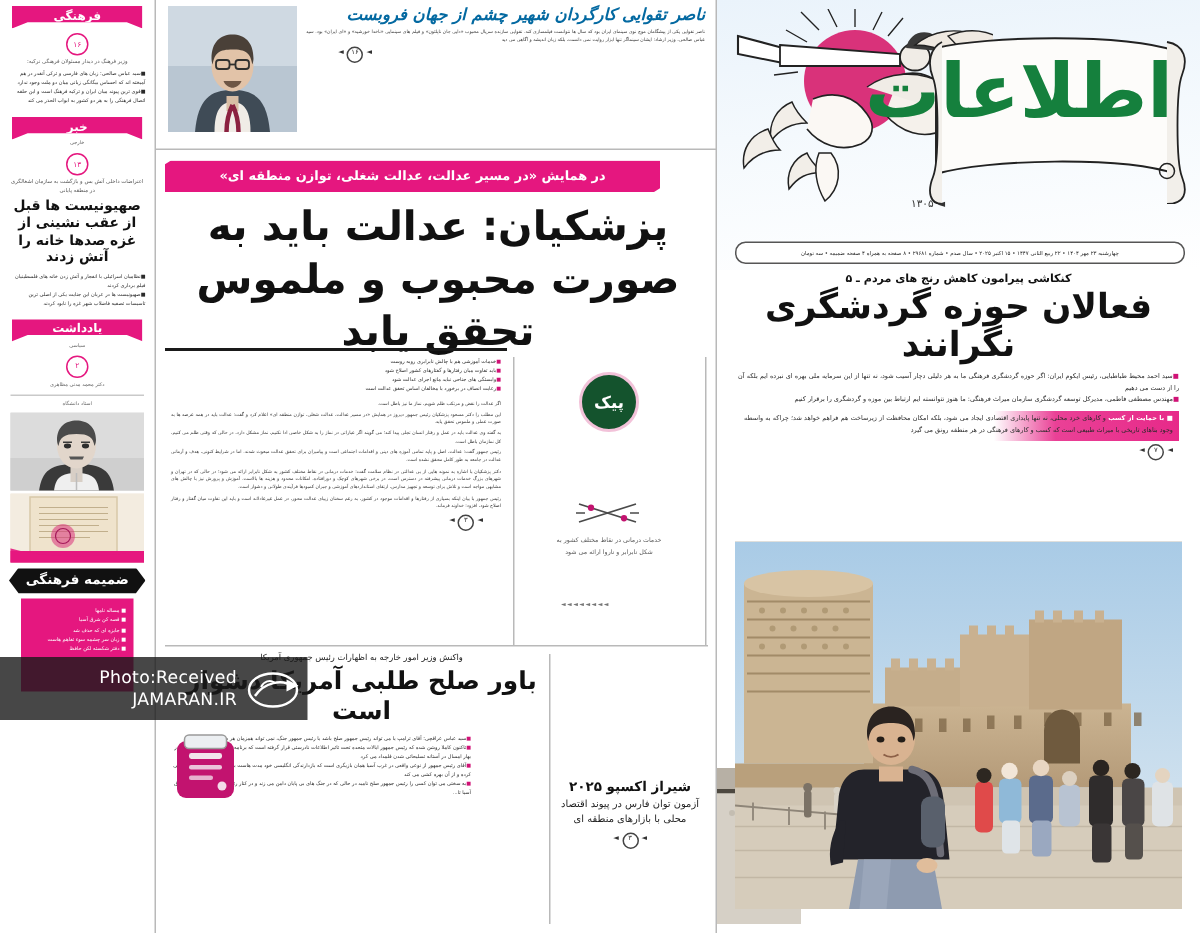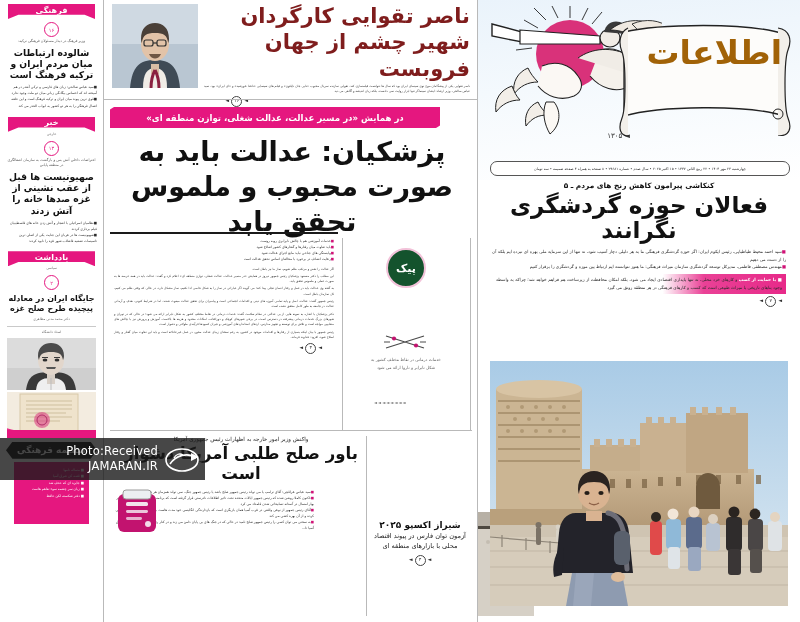--- a/index.html
+++ b/index.html
@@ -107,8 +107,8 @@
   
   .ctop{position:absolute;left:104px;top:0;width:374px;height:100px;}
   .ct-head{
-    direction:rtl;text-align:right;font-size:21px;font-weight:700;color:#7f1d1d;
-    line-height:1.25;padding:3px 8px 0 100px;letter-spacing:-.3px;
+    direction:rtl;text-align:right;font-size:11px;font-weight:700;color:#0369a1;
+    line-height:1.25;padding:3px 8px 0 100px;letter-spacing:-.3px;font-style:italic;
   }
   .ct-body{padding:2px 8px 0 100px;}
   .ct-photo{position:absolute;left:8px;top:4px;width:86px;height:84px;overflow:hidden;background:#b9c7d2;}

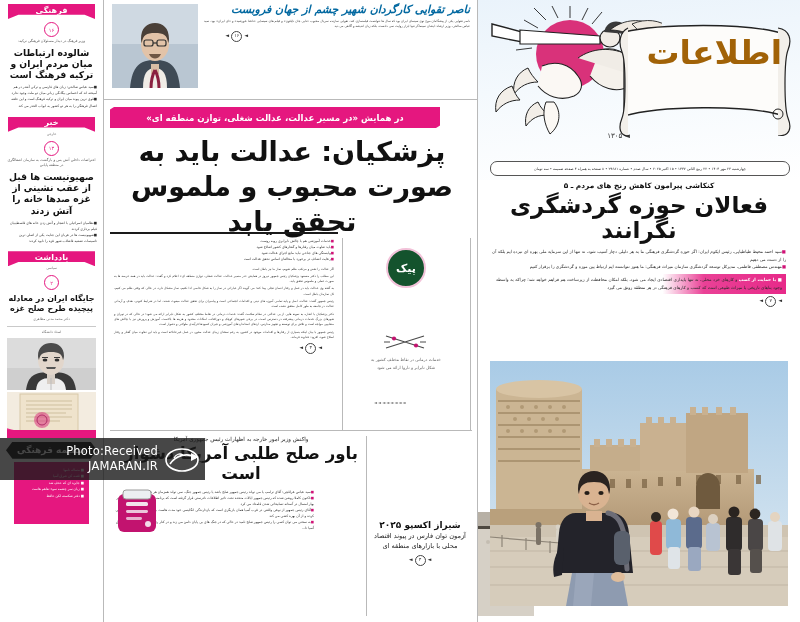--- a/index.html
+++ b/index.html
@@ -170,7 +170,6 @@
     </div>
     <div class="sb-num">۱۶</div>
     <div class="sb-kicker">وزیر فرهنگ در دیدار مسئولان فرهنگی ترکیه:</div>
-    <div class="sb-head">شالوده ارتباطات میان مردم ایران و ترکیه فرهنگ است</div>
     <div class="sb-bullets">
       <div class="bullet-line">■<span>سید عباس صالحی: زبان های فارسی و ترکی آنقدر در هم آمیخته اند که احساس بیگانگی زبانی میان دو ملت وجود ندارد</span></div>
       <div class="bullet-line">■<span>قوی ترین پیوند میان ایران و ترکیه فرهنگ است و این حلقه اتصال فرهنگی را به هر دو کشور به ابواب الحذر می کند</span></div>

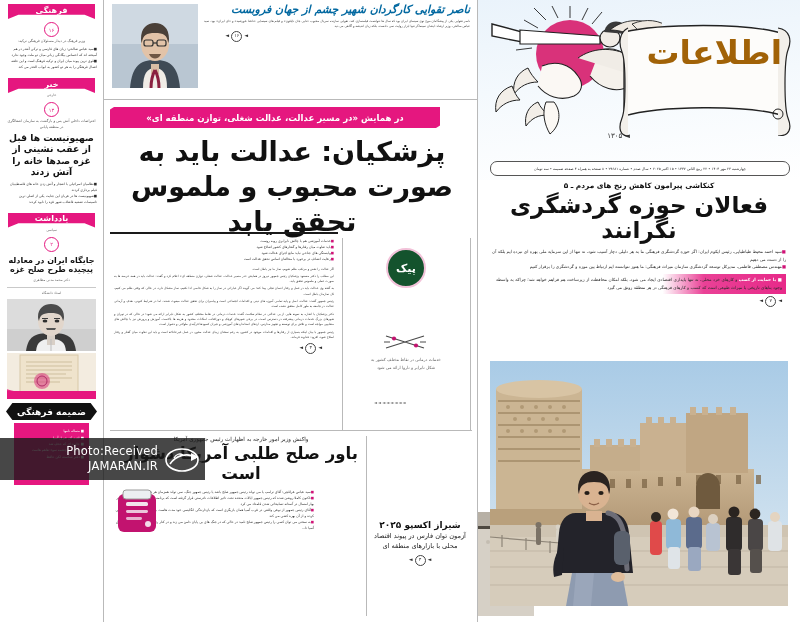--- a/index.html
+++ b/index.html
@@ -80,7 +80,7 @@
   }
   .mh-title{
     position:absolute;right:18px;top:36px;
-    font-size:33px;font-weight:700;color:#a16207;direction:rtl;
+    font-size:50px;font-weight:700;color:#15803d;direction:rtl;
     letter-spacing:-1px;line-height:1;
   }
   .mh-year{position:absolute;right:170px;top:132px;font-size:7px;color:#333;direction:rtl;}

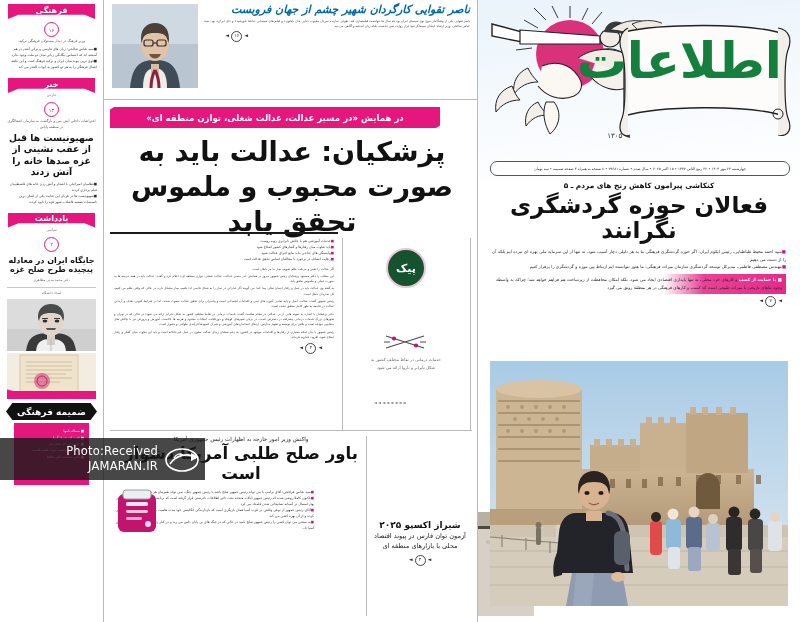--- a/index.html
+++ b/index.html
@@ -194,7 +194,6 @@
     </div>
     <div class="sb-sub">سیاسی</div>
     <div class="sb-num">۲</div>
-    <div class="sb-head sm">جایگاه ایران در معادله پیچیده طرح صلح غزه</div>
     <div class="sb-sub">دکتر محمد مدنی مظاهری</div>
     <div class="sb-rule"></div>
     <div class="sb-sub">استاد دانشگاه</div>

